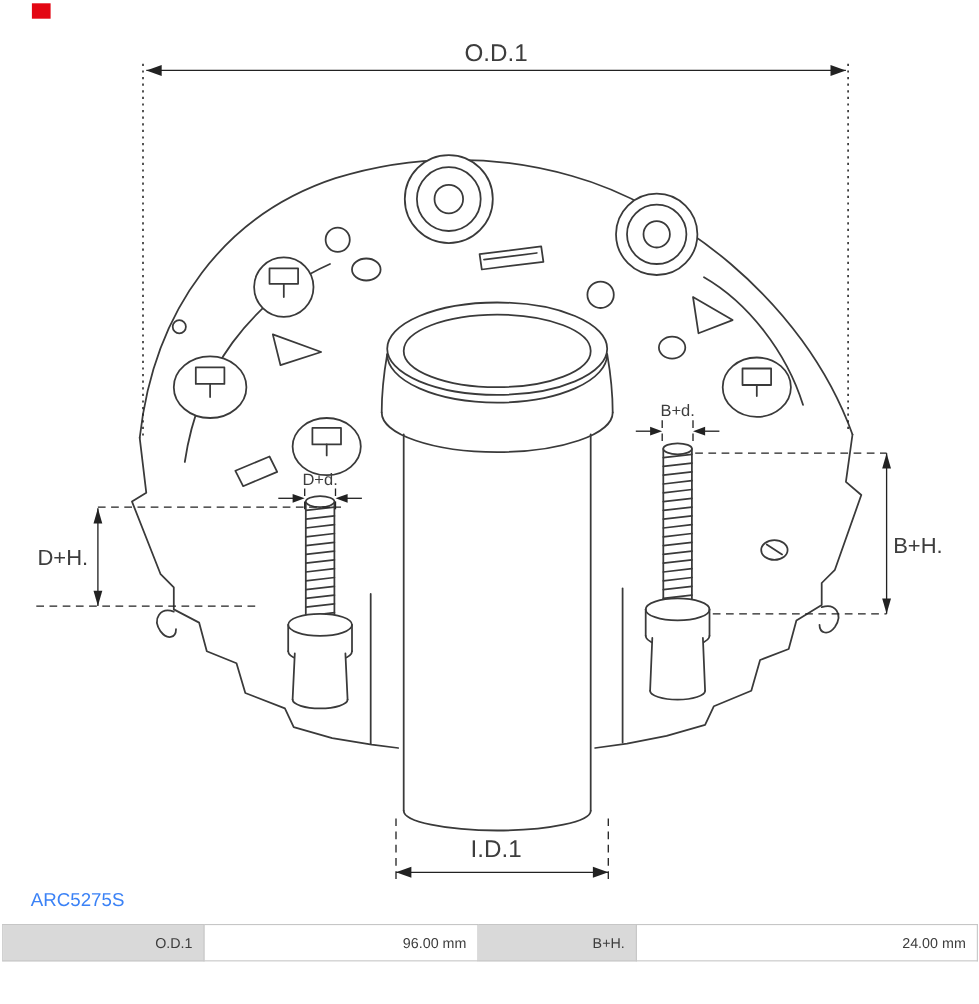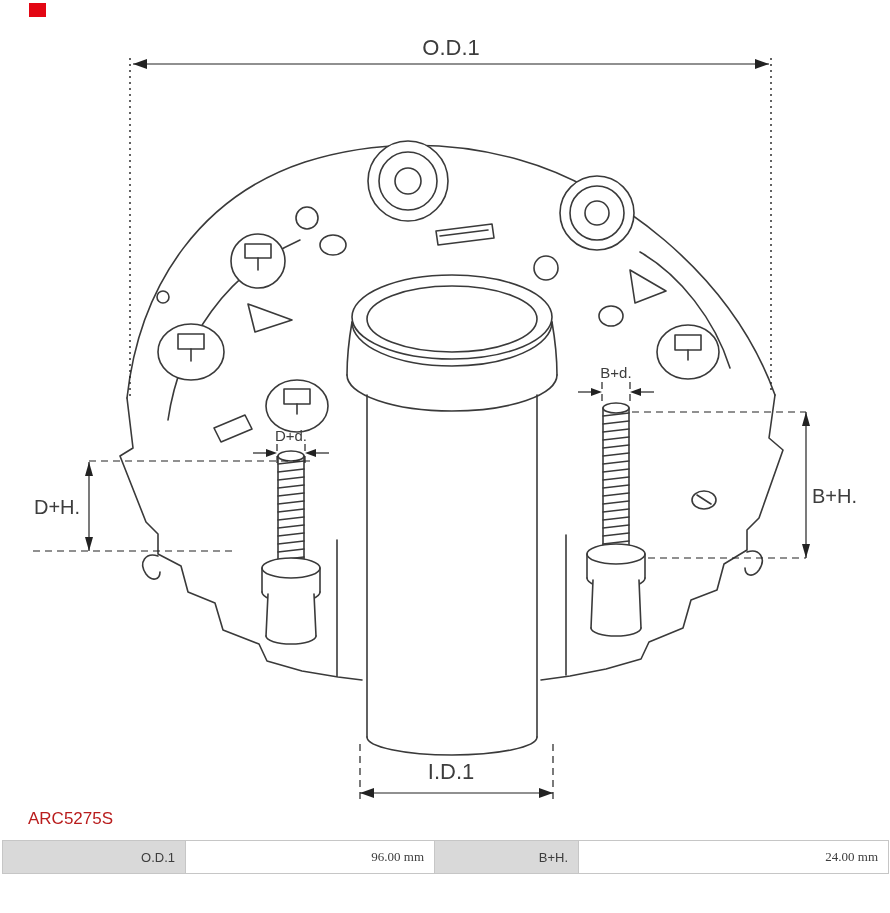--- a/index.html
+++ b/index.html
@@ -22,7 +22,7 @@
   .dim-dot  { stroke:#222222; stroke-width:1.4; stroke-dasharray:2 4; fill:none; }
   .arr { fill:#222222; stroke:none; }
 
-  .part-number { position:absolute; left:28px; top:809px; font-size:17px; color:#b91c1c; }
+  .part-number { position:absolute; left:28px; top:809px; font-size:17px; color:#3b82f6; }
 
   table.spec { position:absolute; left:2px; top:840px; width:886px;
     border-collapse:collapse; table-layout:fixed; }

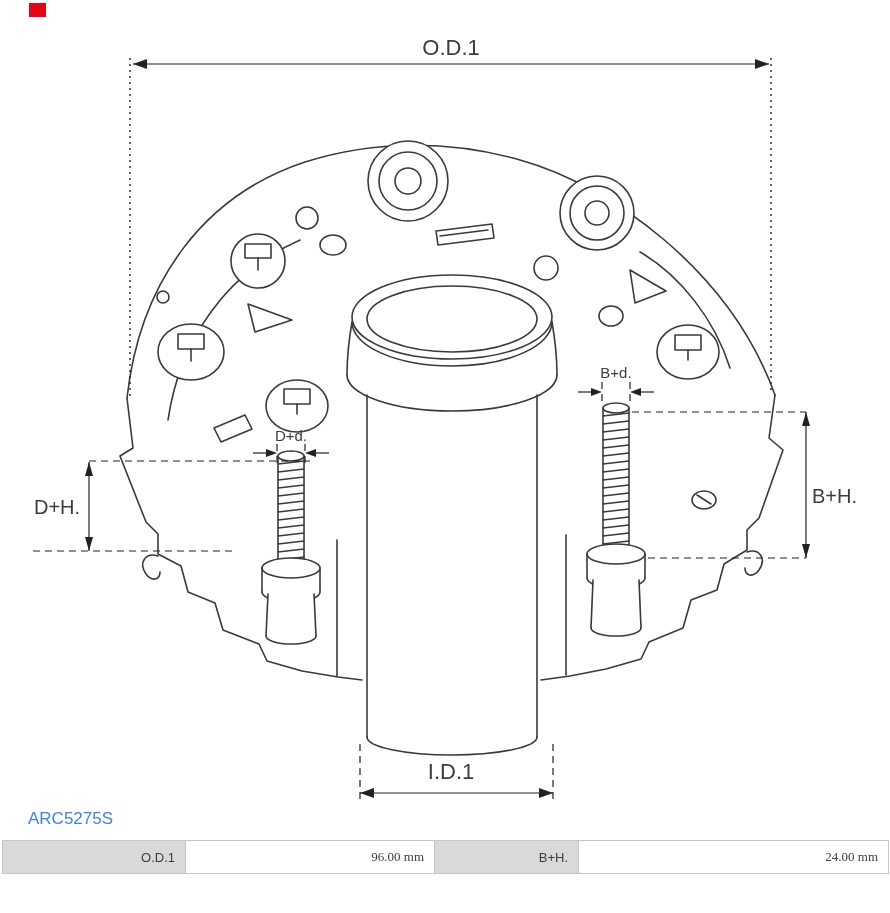--- a/index.html
+++ b/index.html
@@ -29,7 +29,7 @@
   table.spec td { border:1px solid #c6c6c6; font-size:13px; color:#3d3d3d;
     text-align:right; padding:8px 10px; height:33px; white-space:nowrap; }
   td.lbl { background:#d9d9d9; }
-  td.val { background:#ffffff;font-family:Liberation Serif, serif; }
+  td.val { background:#ffffff; }
   td.last { padding-right:20px; }
 </style>
 </head>

